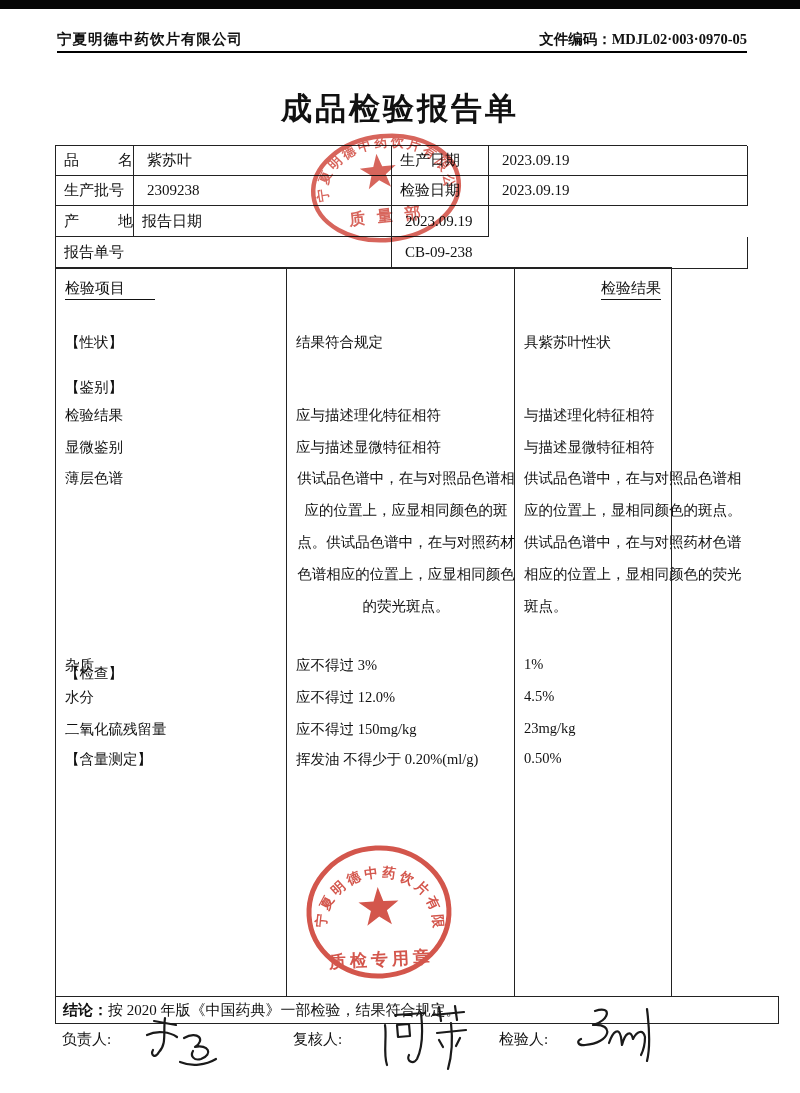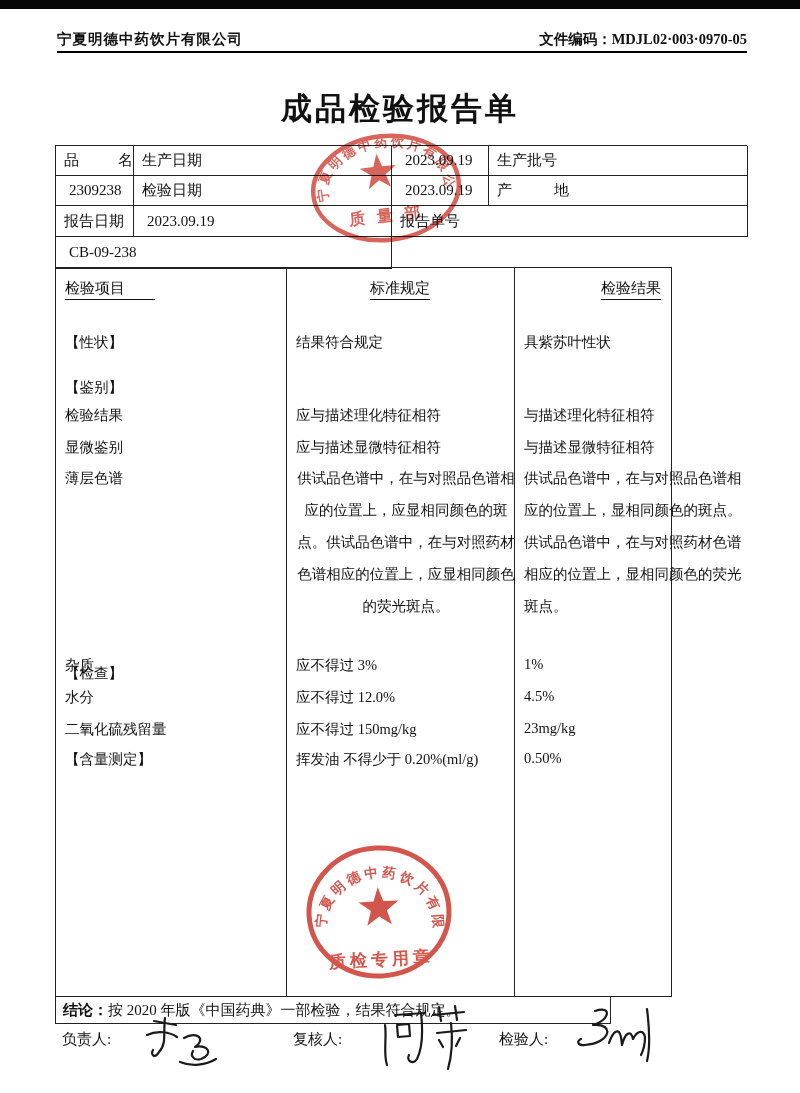--- a/index.html
+++ b/index.html
@@ -70,6 +70,7 @@
     <div class="cell">
         <span class="jspread">品名</span>
       </div>
+    <div class="cell val">紫苏叶</div>
     <div class="cell">生产日期</div>
     <div class="cell val">2023.09.19</div>
 

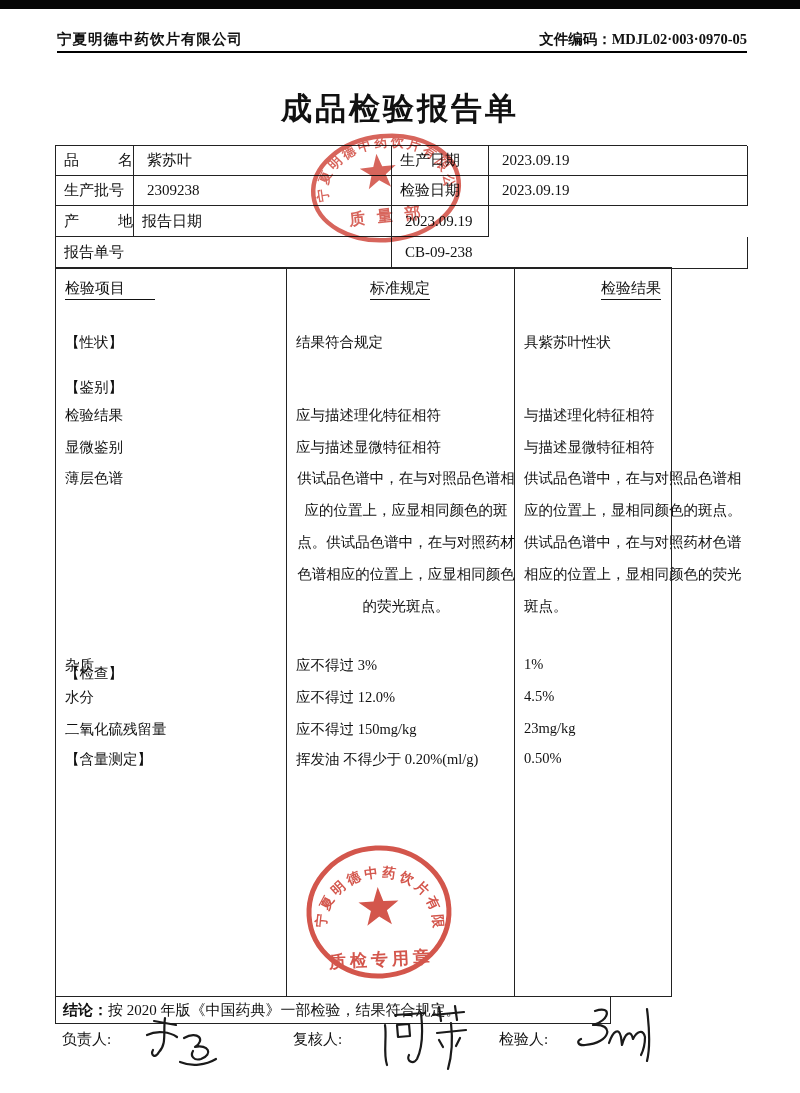--- a/index.html
+++ b/index.html
@@ -96,9 +96,6 @@
     <div class="mt-h" style="left:9px;top:11px;">
       <span class="uline" style="padding-right:30px;">检验项目</span>
     </div>
-    <div class="mt-h ctr" style="left:231px;top:11px;width:226px;">
-      <span class="uline">标准规定</span>
-    </div>
     <div class="mt-h ctr" style="left:459px;top:11px;width:232px;">
       <span class="uline">检验结果</span>
     </div>

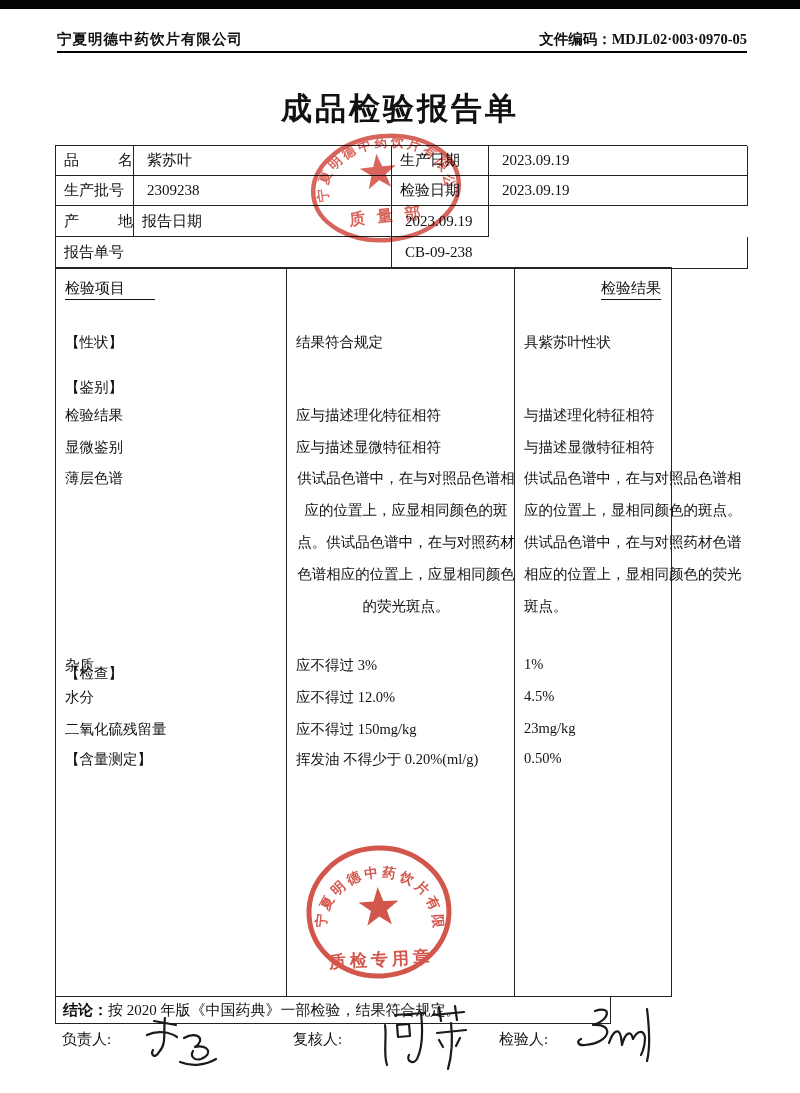--- a/index.html
+++ b/index.html
@@ -39,7 +39,7 @@
   .ctr{text-align:center;}
 
   
-  .conclusion{left:55px;top:996px;width:556px;height:28px;border:1px solid #222;box-sizing:border-box;
+  .conclusion{left:55px;top:996px;width:724px;height:28px;border:1px solid #222;box-sizing:border-box;
       display:flex;align-items:center;padding-left:7px;font-size:15px;white-space:nowrap;}
   .conclusion b{font-weight:bold;}
   .signer{top:1030px;font-size:15px;white-space:nowrap;}

